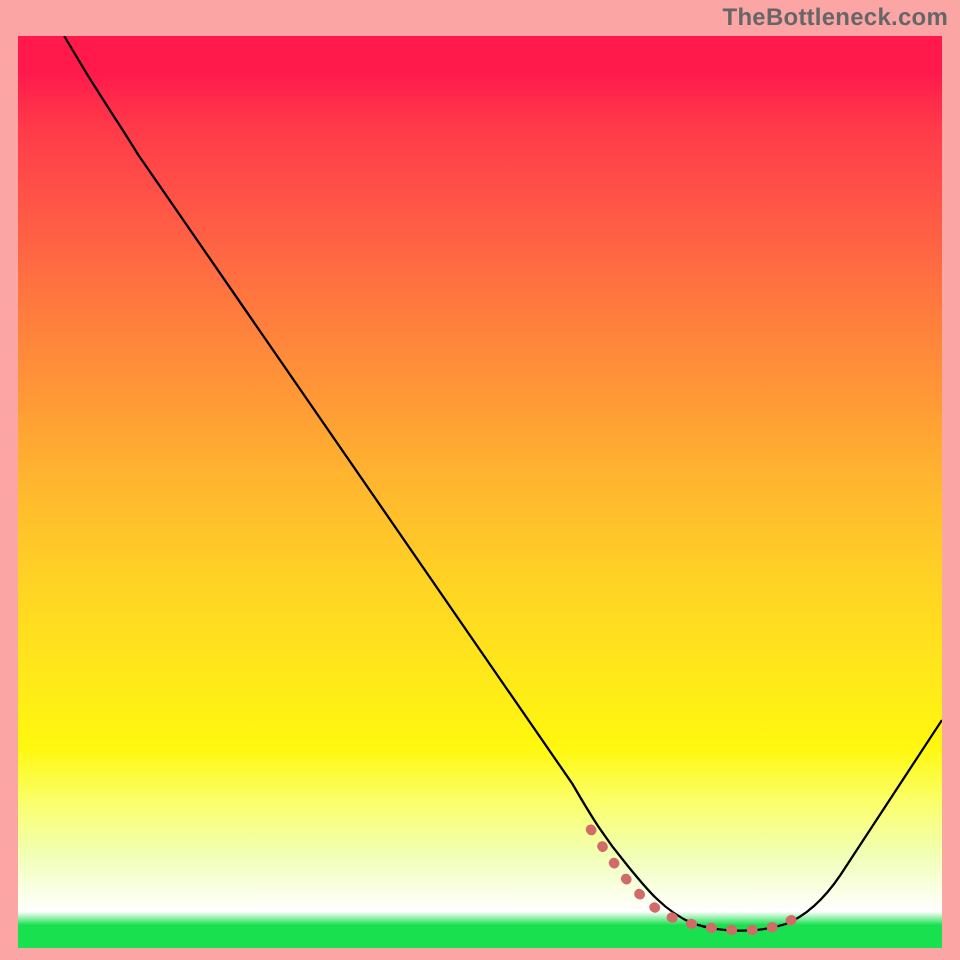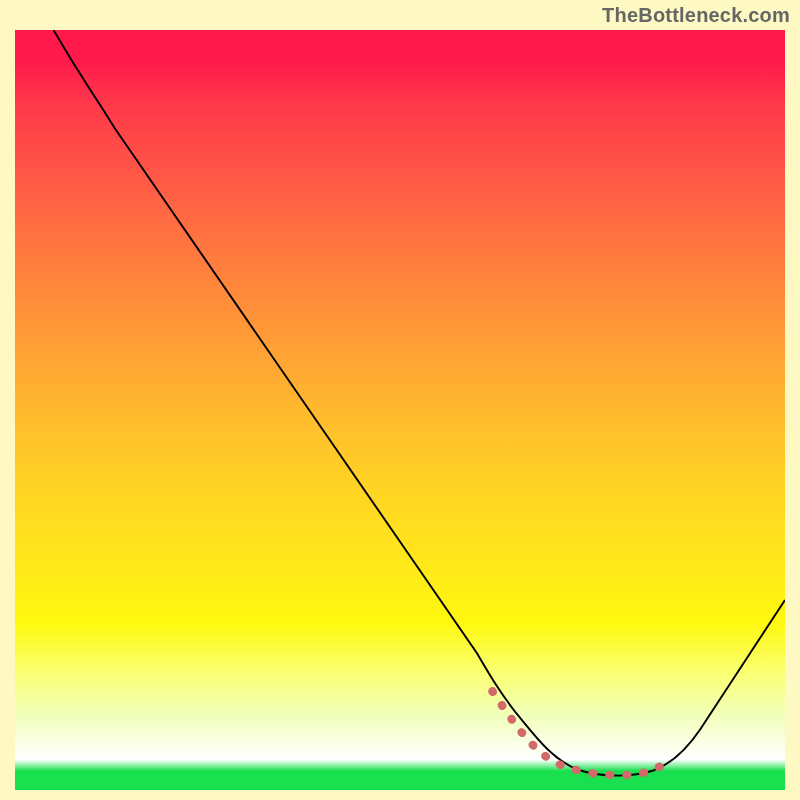--- a/index.html
+++ b/index.html
@@ -15,7 +15,7 @@
     position: relative;
     width: 800px;
     height: 800px;
-    background: #fef9c3;
+    background: #fca5a5;
     text-align: center;
   }
   .watermark {

